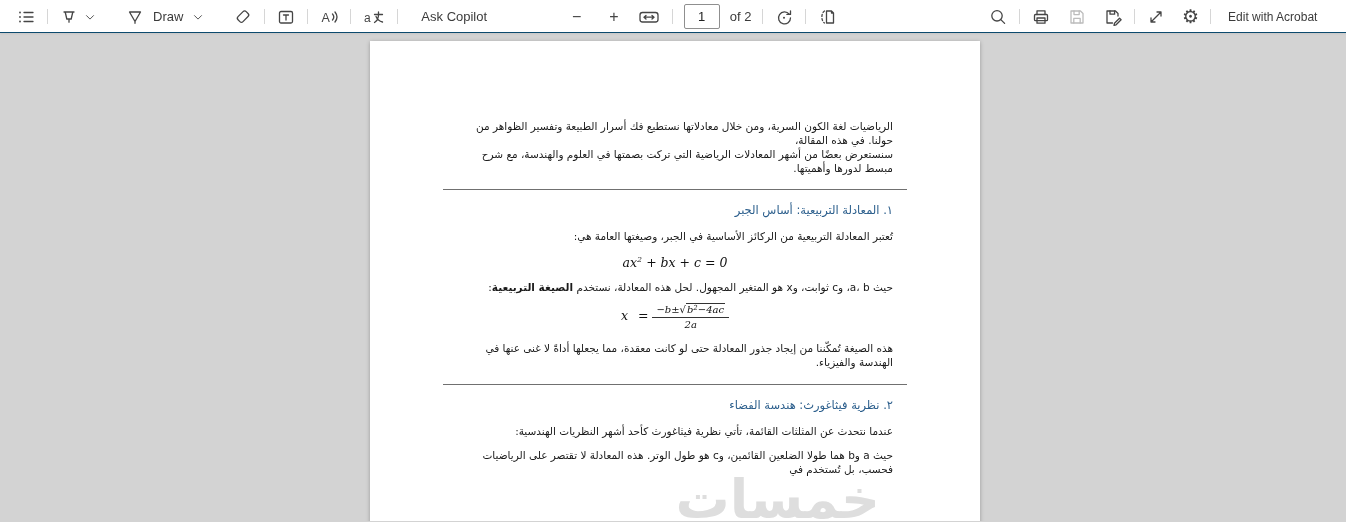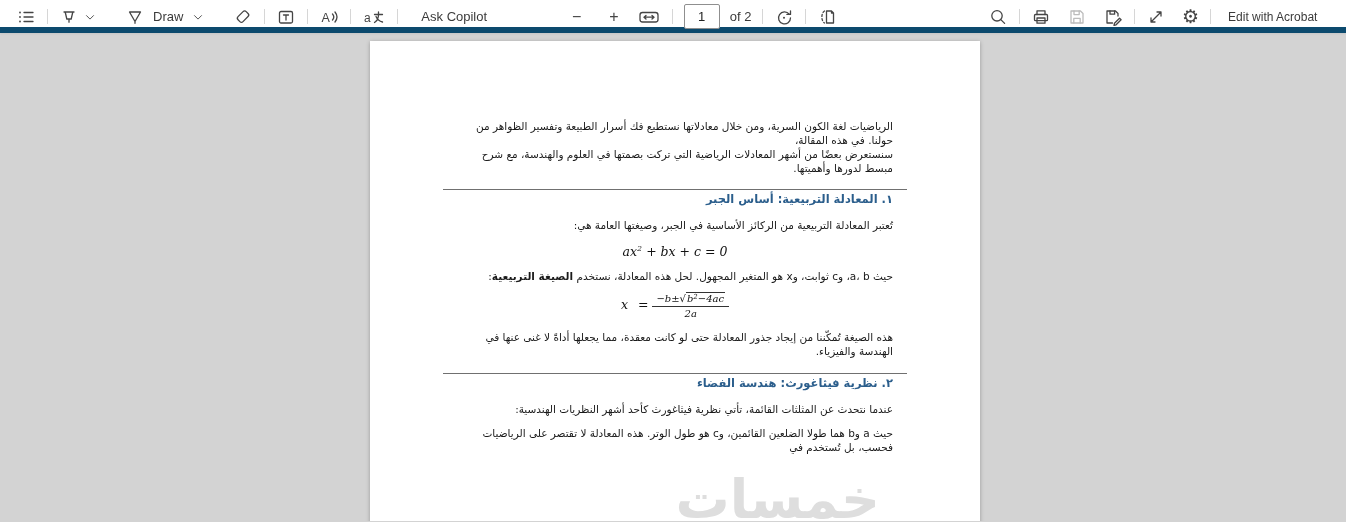--- a/index.html
+++ b/index.html
@@ -8,7 +8,7 @@
 
   
   .toolbar { position:relative; width:100%; height:33px; background:#ffffff;
-             border-bottom:6px solid #0c4a6e; box-shadow:0 1px 2px rgba(0,0,0,.06); z-index:5; }
+             border-bottom:1px solid #0c4a6e; box-shadow:0 1px 2px rgba(0,0,0,.06); z-index:5; }
   .tb-group { position:absolute; top:0; height:33px; display:flex; align-items:center; white-space:nowrap; }
   .tb-left   { left:10px; }
   .tb-center { left:572px; }

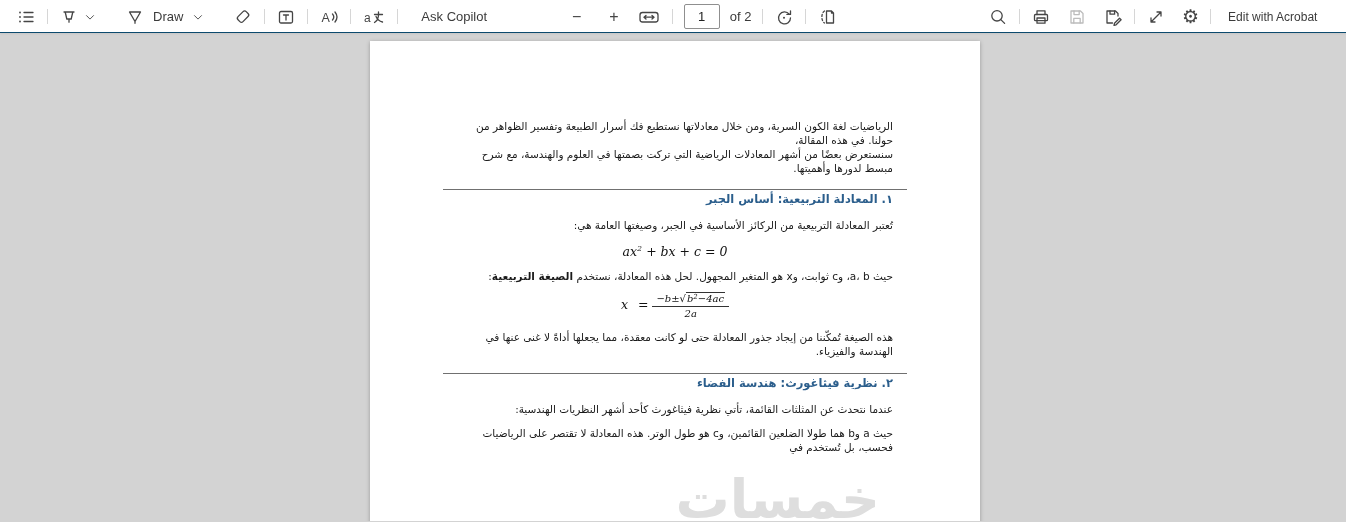--- a/index.html
+++ b/index.html
@@ -37,7 +37,7 @@
                   font-family:"DejaVu Sans", sans-serif; font-size:10.5px; line-height:14px; }
   .doc-title { font-weight:bold; font-size:11px; margin-bottom:10px; }
   .rule { border:none; border-top:1px solid #707070; margin:14px -14px 0 -14px; }
-  .sec-heading { color:#2b5e8c; font-weight:bold; font-size:11.5px; margin-top:2px; }
+  .sec-heading { color:#2b5e8c; font-weight:normal; font-size:11.5px; margin-top:13px; }
   .para { margin-top:12px; }
   .para2 { margin-top:10px; }
   .b { font-weight:bold; }

